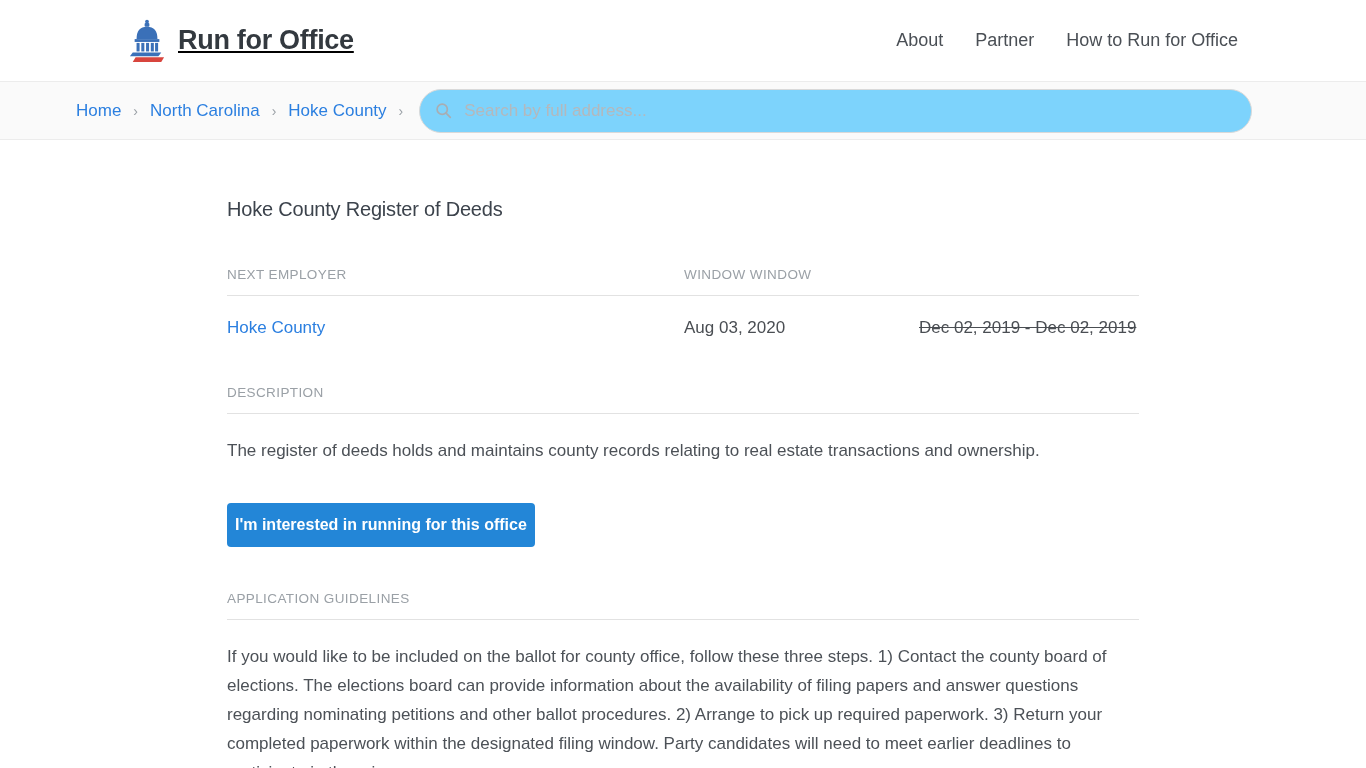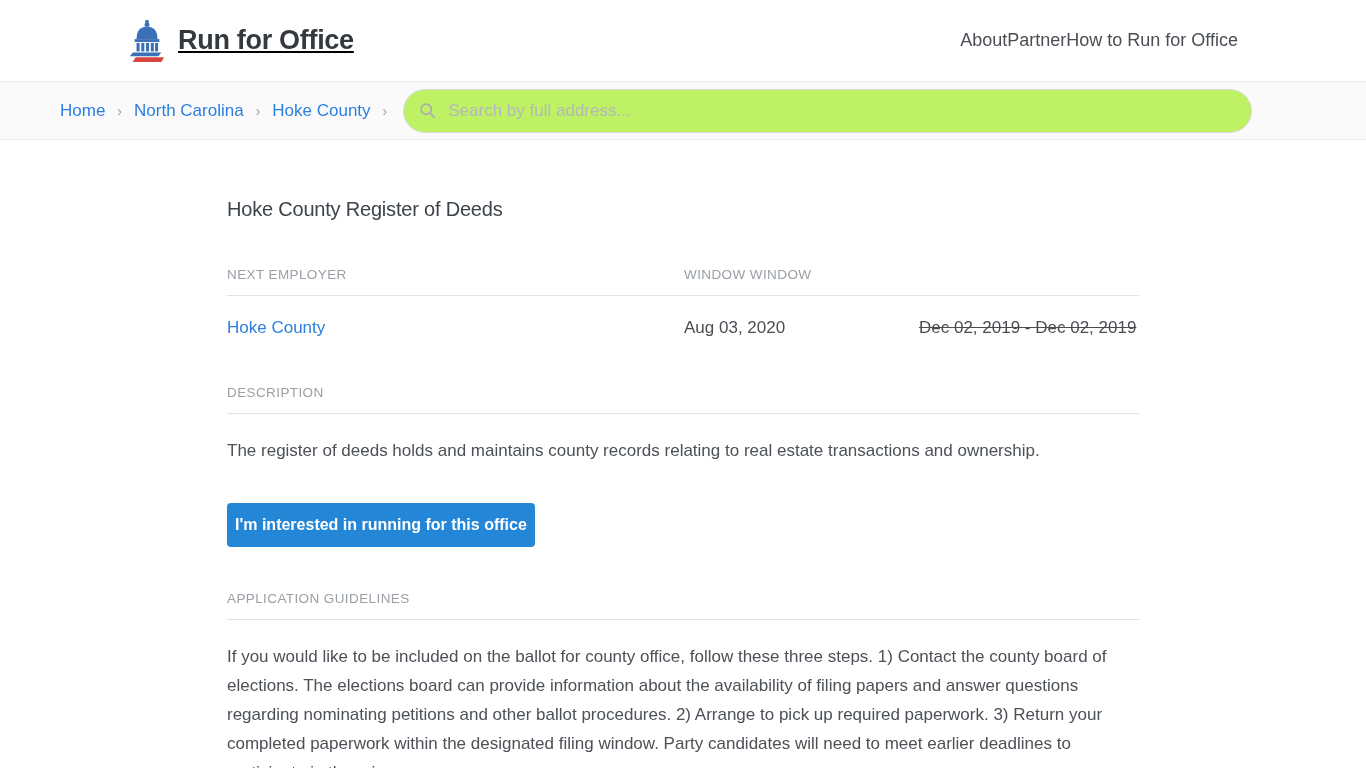--- a/index.html
+++ b/index.html
@@ -36,6 +36,7 @@
   .nav {
     display: flex;
     align-items: center;
+    gap: 32px;
     justify-content: center;
   }
   .nav-item {

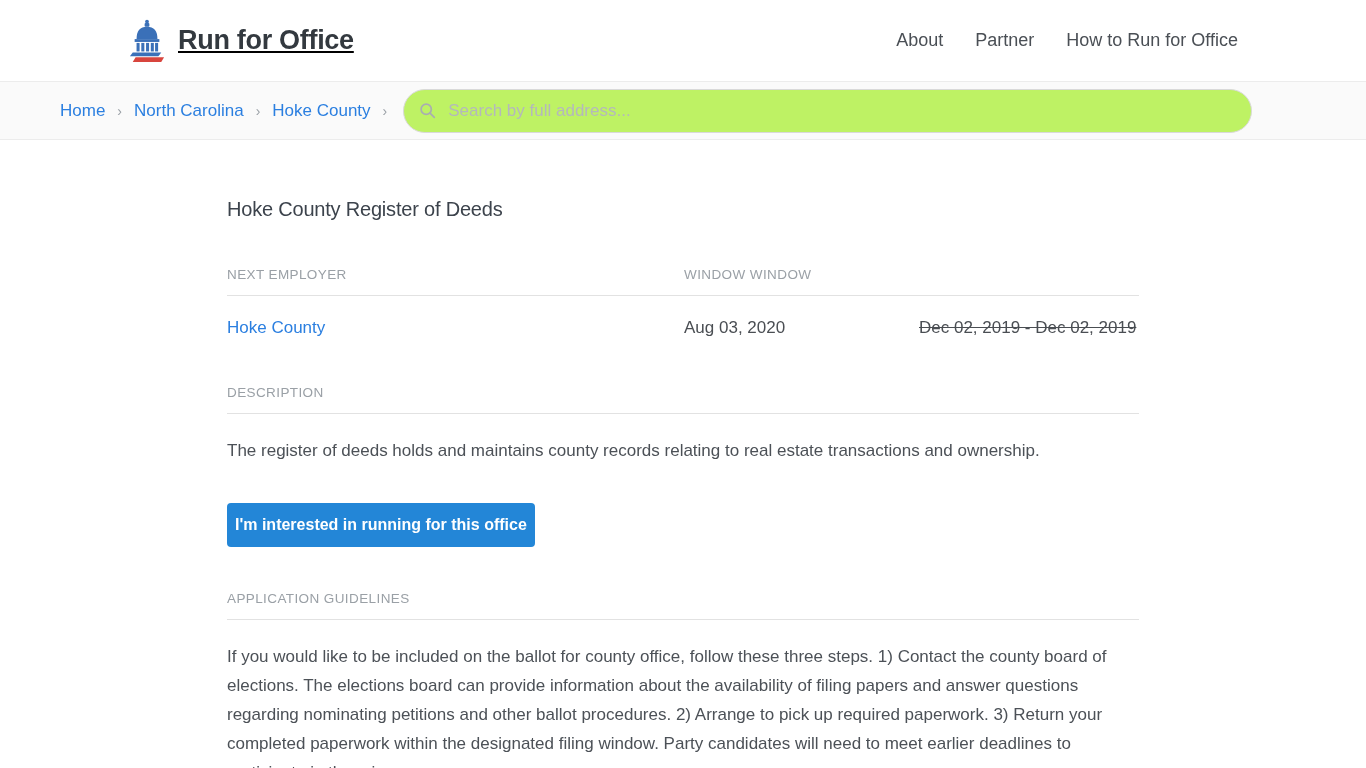--- a/index.html
+++ b/index.html
@@ -53,7 +53,7 @@
     border-bottom: 1px solid #ececec;
     display: flex;
     align-items: center;
-    padding: 0 114px 0 60px;
+    padding: 0 114px 0 76px;
   }
   .crumbs {
     display: flex;

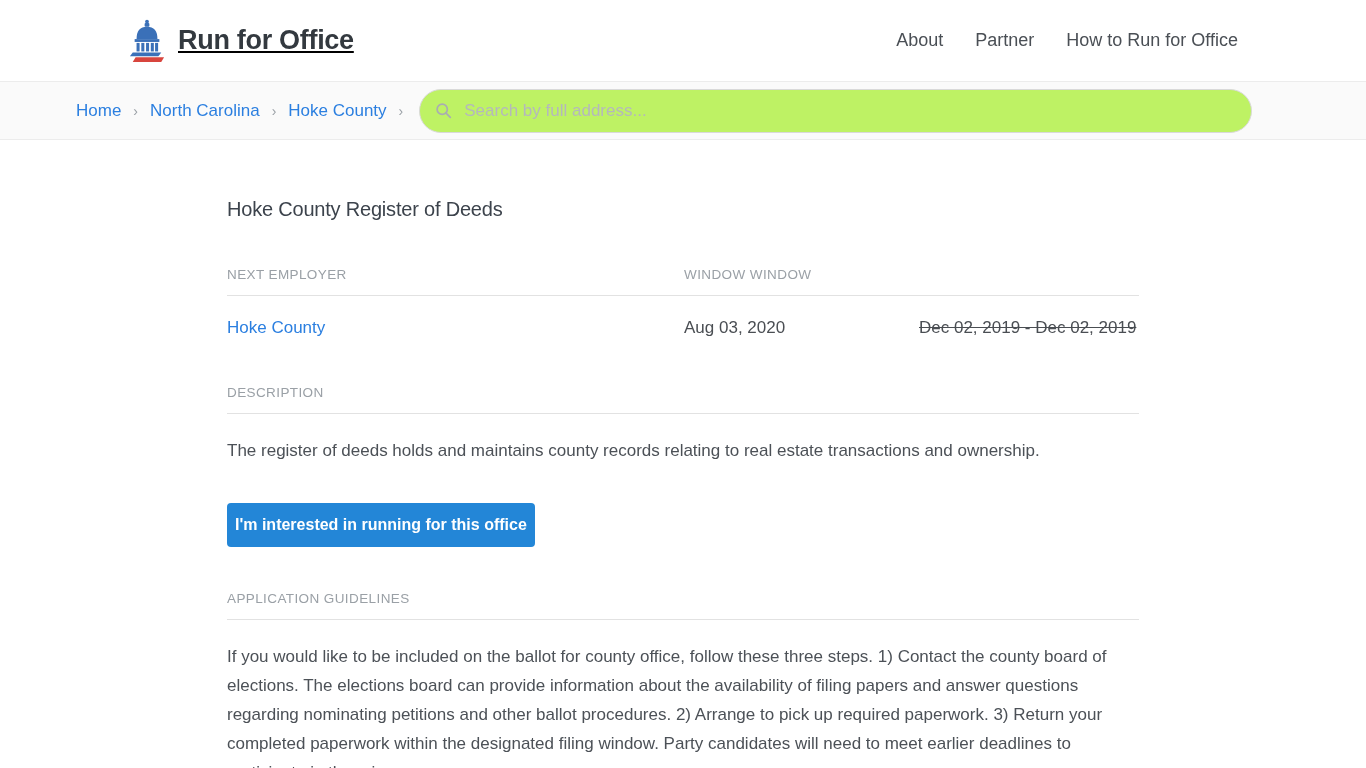--- a/index.html
+++ b/index.html
@@ -83,7 +83,7 @@
     height: 44px;
     border: 1px solid #d9d9d9;
     border-radius: 22px;
-    background: #bef264;
+    background: #7dd3fc;
     padding: 0 20px 0 44px;
     font-size: 17px;
     color: #555;

